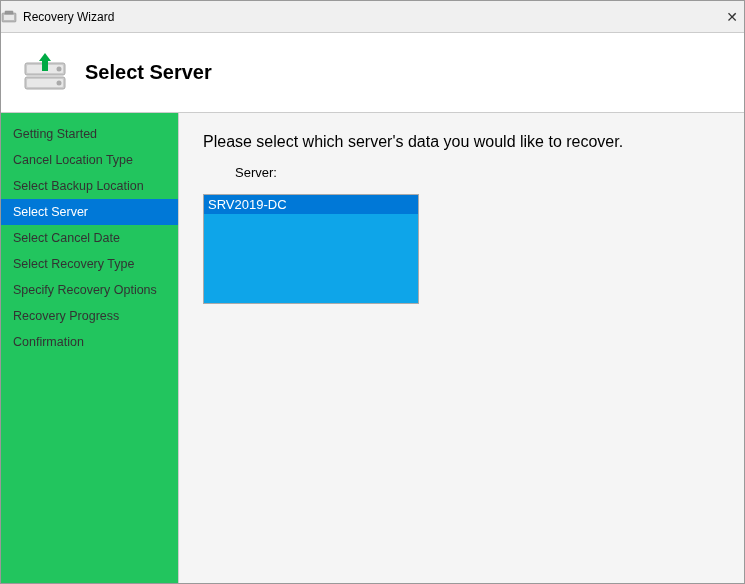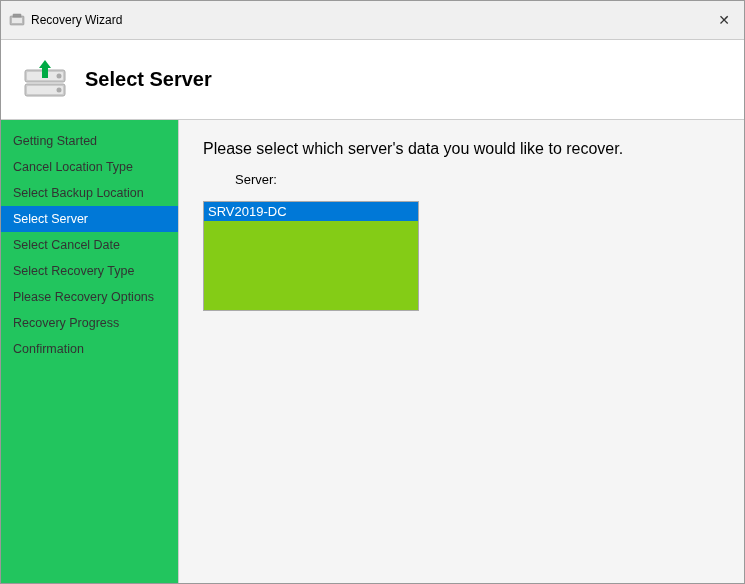--- a/index.html
+++ b/index.html
@@ -28,9 +28,9 @@
       display: flex;
       align-items: center;
       justify-content: space-between;
-      padding: 6px 8px;
+      padding: 6px 0;
       border-bottom: 1px solid #ccc;
-      height: 39px;
+      height: 32px;
     }
     .title-bar-left {
       display: flex;

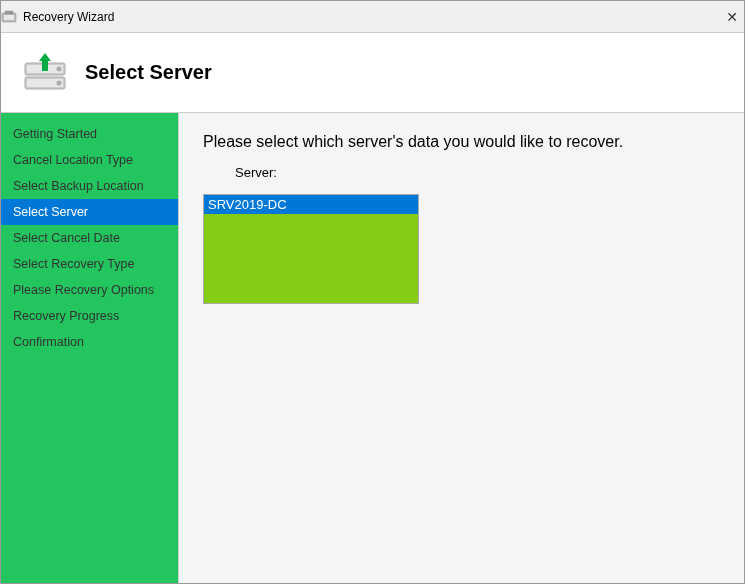--- a/index.html
+++ b/index.html
@@ -126,7 +126,7 @@
       width: 216px;
       height: 110px;
       border: 1px solid #aaa;
-      background: #84cc16;
+      background: #0ea5e9;
       overflow-y: auto;
     }
     .server-listbox-item {

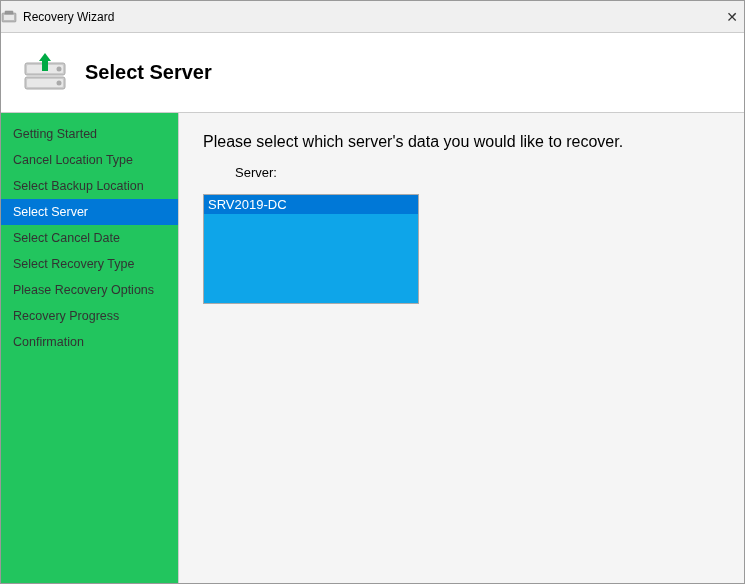--- a/index.html
+++ b/index.html
@@ -216,7 +216,7 @@
       <div class="sidebar-item active">Select Server</div>
       <div class="sidebar-item">Select Cancel Date</div>
       <div class="sidebar-item">Select Recovery Type</div>
-      <div class="sidebar-item">Please Recovery Options</div>
+      <div class="sidebar-item">Specify Recovery Options</div>
       <div class="sidebar-item">Recovery Progress</div>
       <div class="sidebar-item">Confirmation</div>
     </div>

